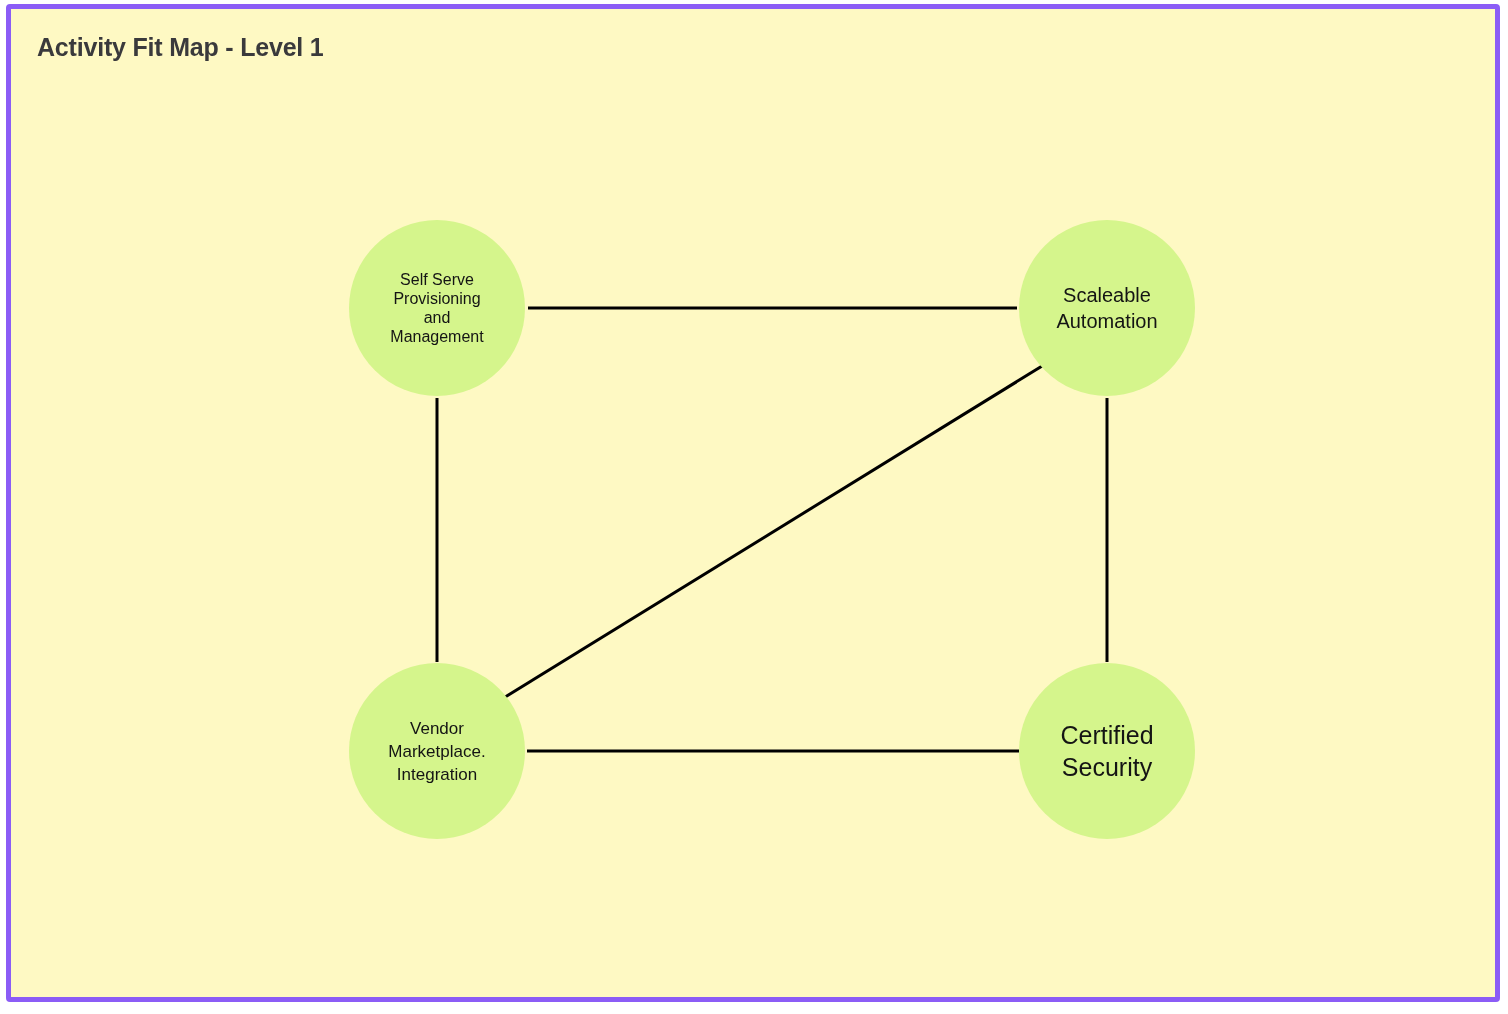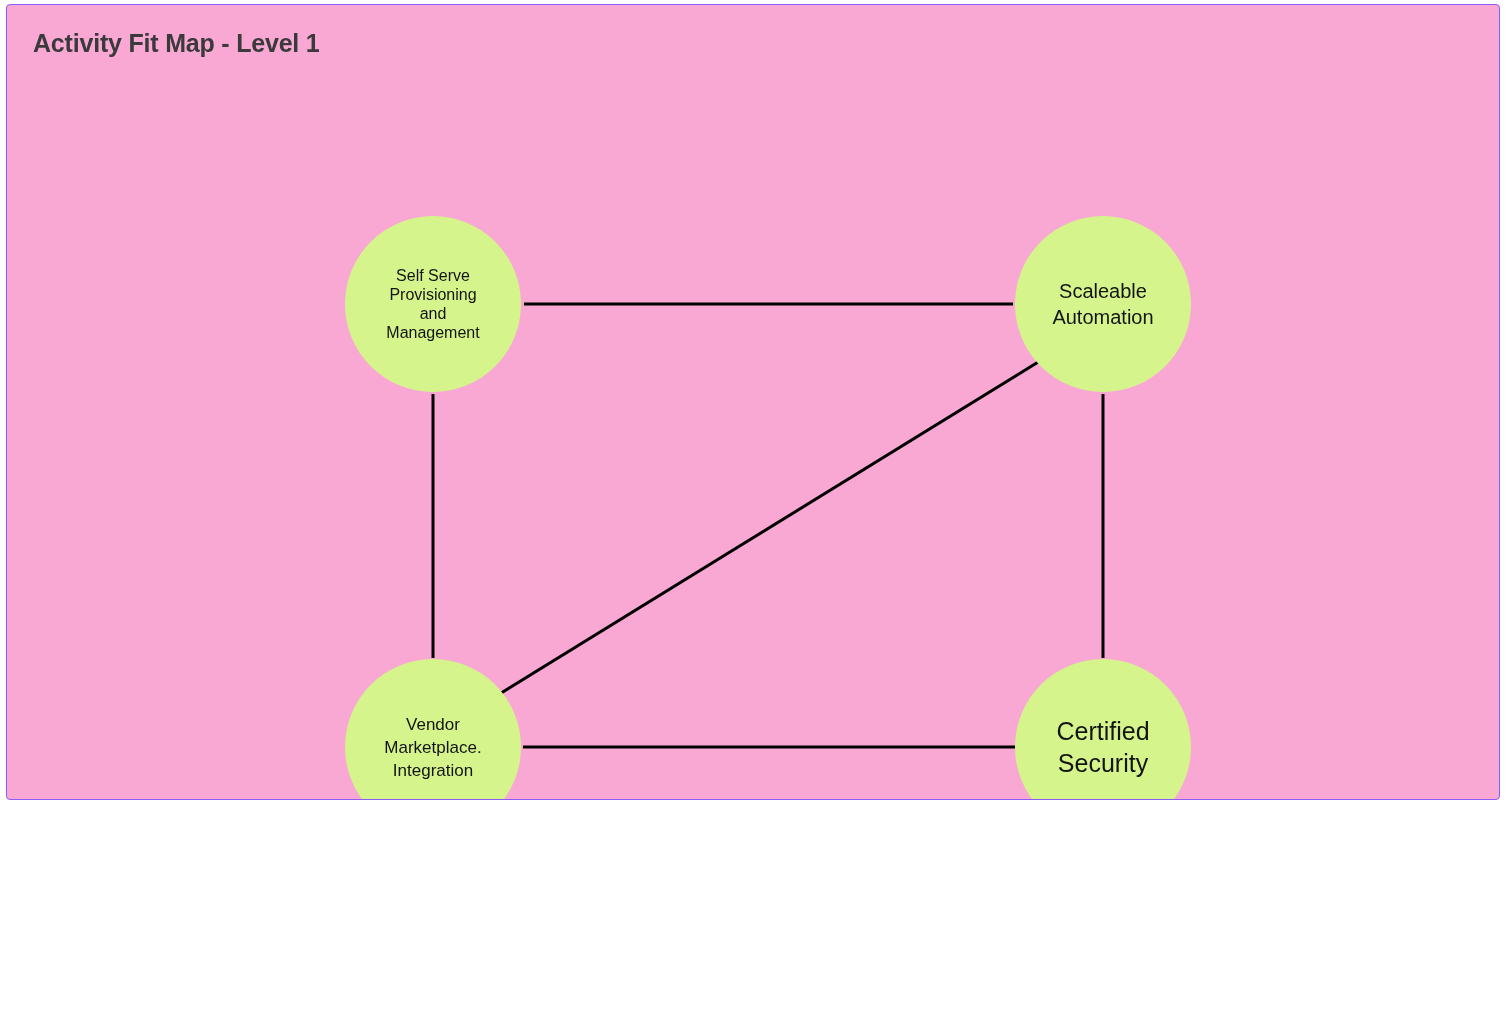--- a/index.html
+++ b/index.html
@@ -20,9 +20,9 @@
     left: 6px;
     top: 4px;
     width: 1494px;
-    height: 796px;
-    background: #f9a8d4;
-    border: 1px solid #8b5cf6;
+    height: 998px;
+    background: #fef9c3;
+    border: 5px solid #8b5cf6;
     border-radius: 4px;
     box-sizing: border-box;
     overflow: hidden;

